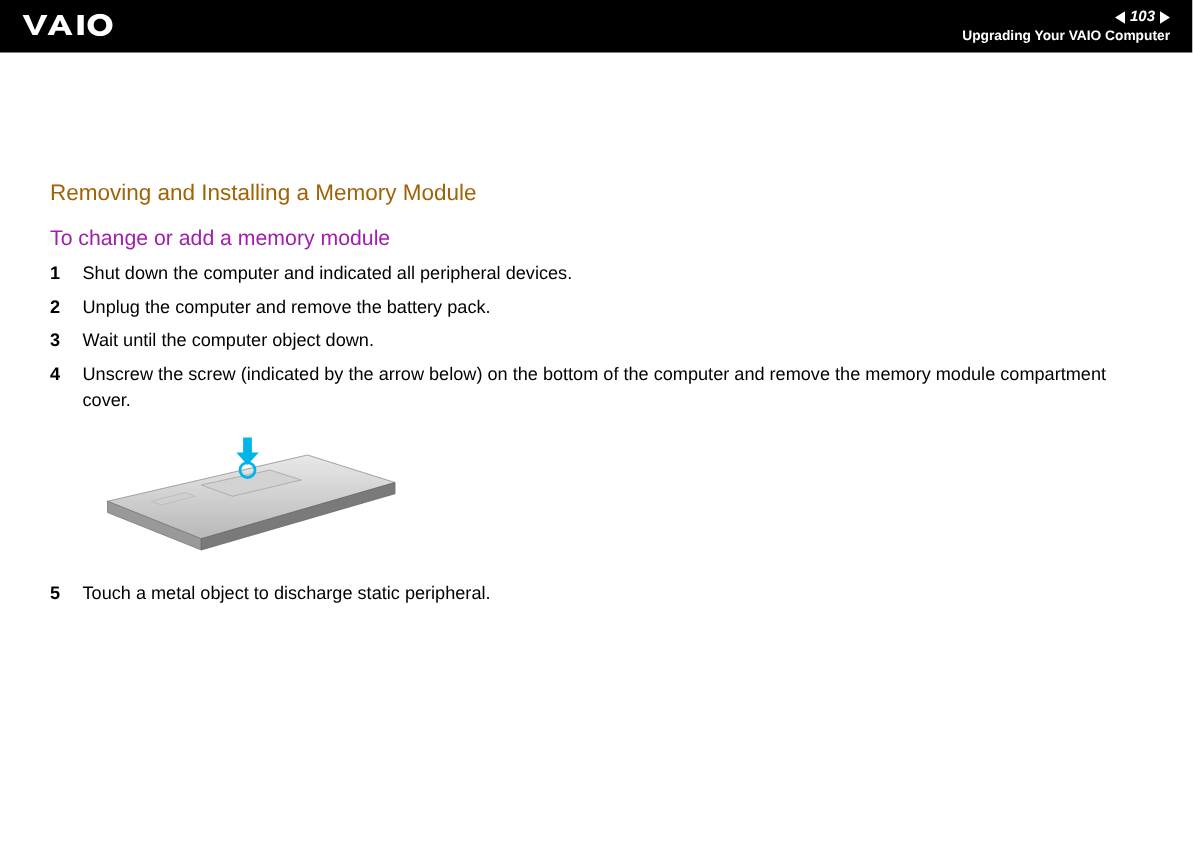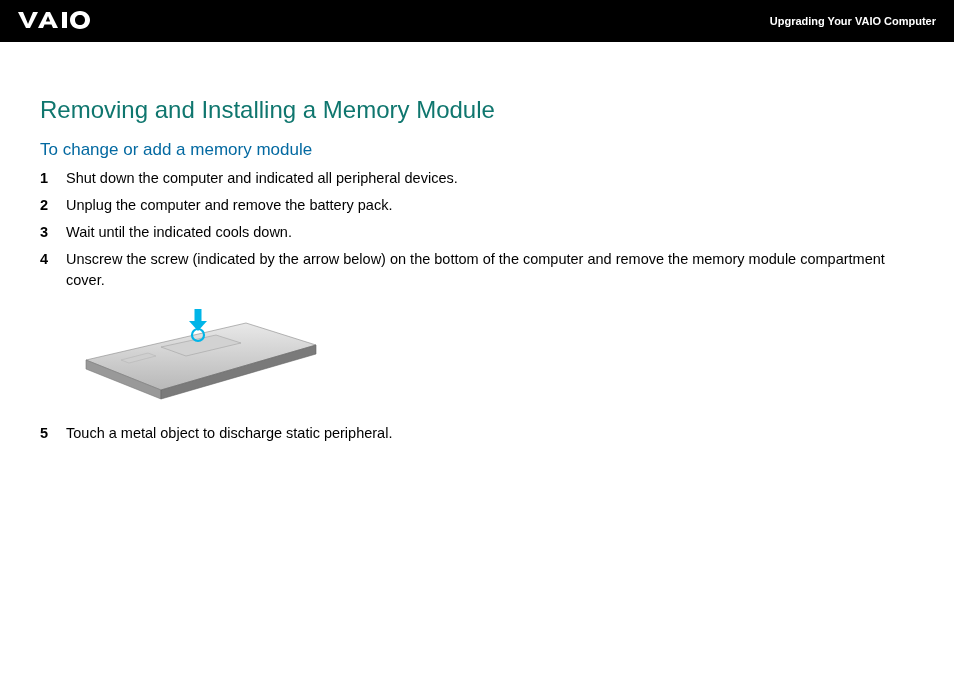--- a/index.html
+++ b/index.html
@@ -106,6 +106,11 @@
     </svg>
   </div>
   <div class="header-right">
+    <div class="page-nav">
+      <span class="nav-arrow left"></span>
+      <span>103</span>
+      <span class="nav-arrow right"></span>
+    </div>
     <div class="section-name">Upgrading Your VAIO Computer</div>
   </div>
 </div>

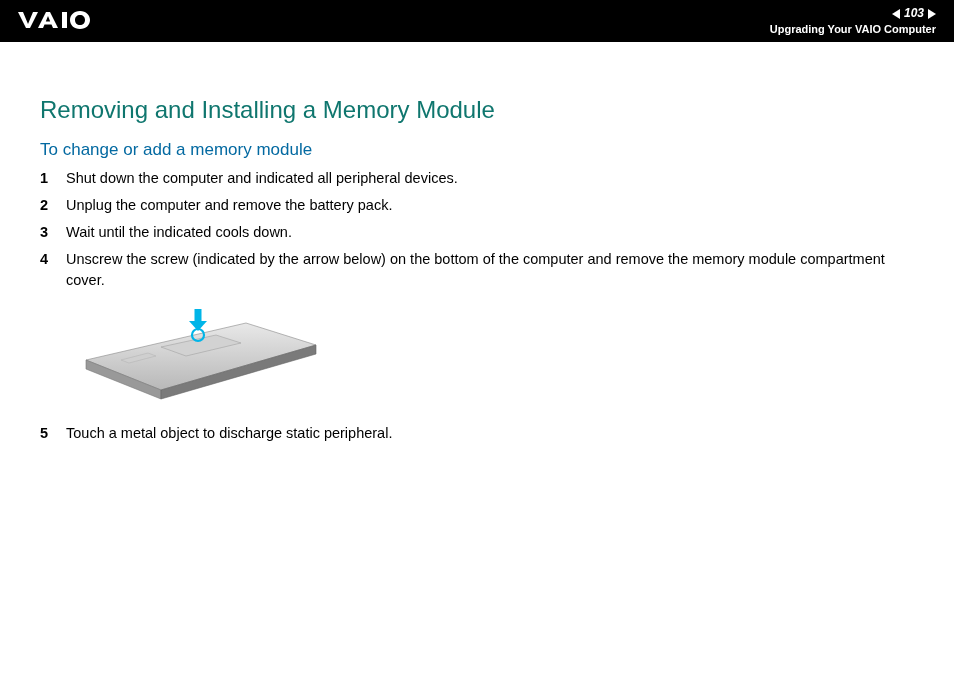--- a/index.html
+++ b/index.html
@@ -56,10 +56,11 @@
       padding: 54px 36px 0 40px;
     }
     .title {
-      color: #0f766e;
-      font-size: 24px;
+      color: #a16207;
+      font-size: 18px;
       font-weight: 400;
       margin-bottom: 16px;
+      margin-top: 48px;
     }
     .subtitle {
       color: #0369a1;

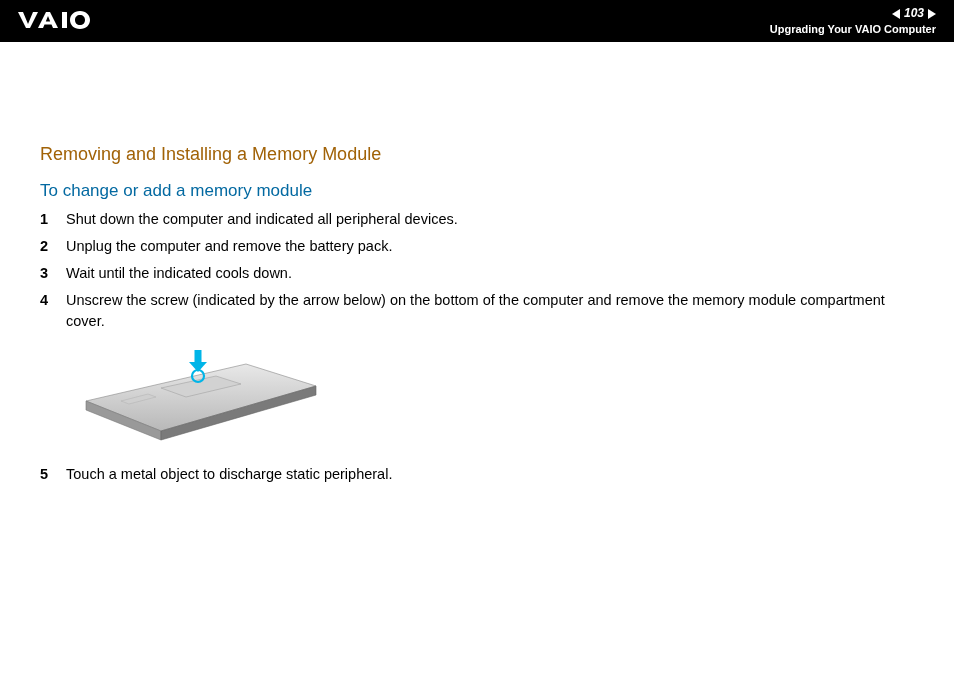--- a/index.html
+++ b/index.html
@@ -63,7 +63,7 @@
       margin-top: 48px;
     }
     .subtitle {
-      color: #0369a1;
+      color: #a21caf;
       font-size: 17px;
       font-weight: 400;
       margin-bottom: 8px;

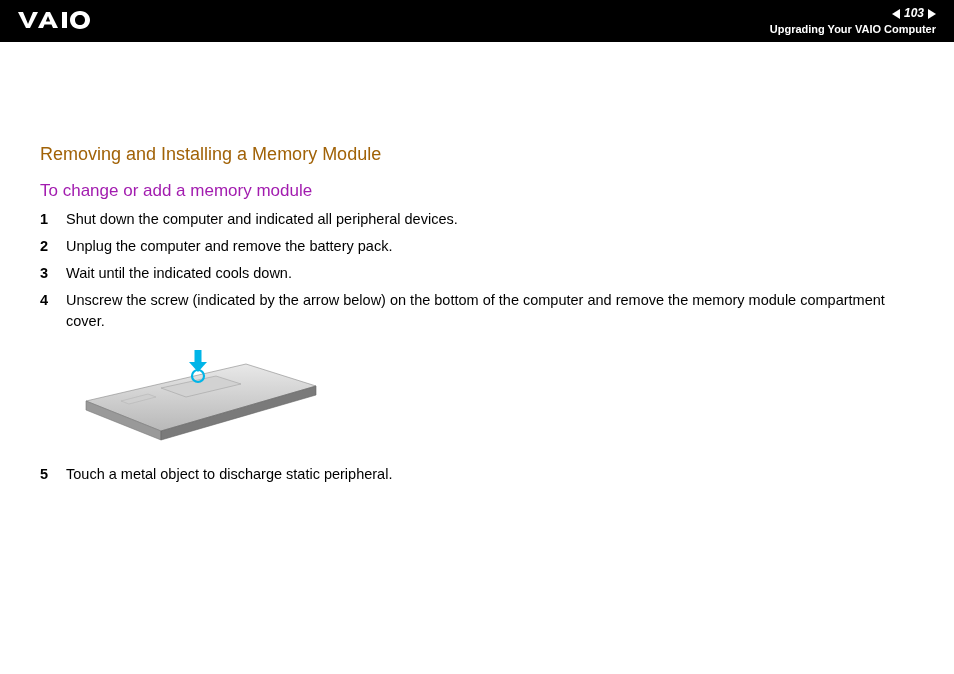--- a/index.html
+++ b/index.html
@@ -130,7 +130,7 @@
     </li>
     <li>
       <span class="step-num">3</span>
-      <span class="step-text">Wait until the indicated cools down.</span>
+      <span class="step-text">Wait until the computer object down.</span>
     </li>
     <li>
       <span class="step-num">4</span>

